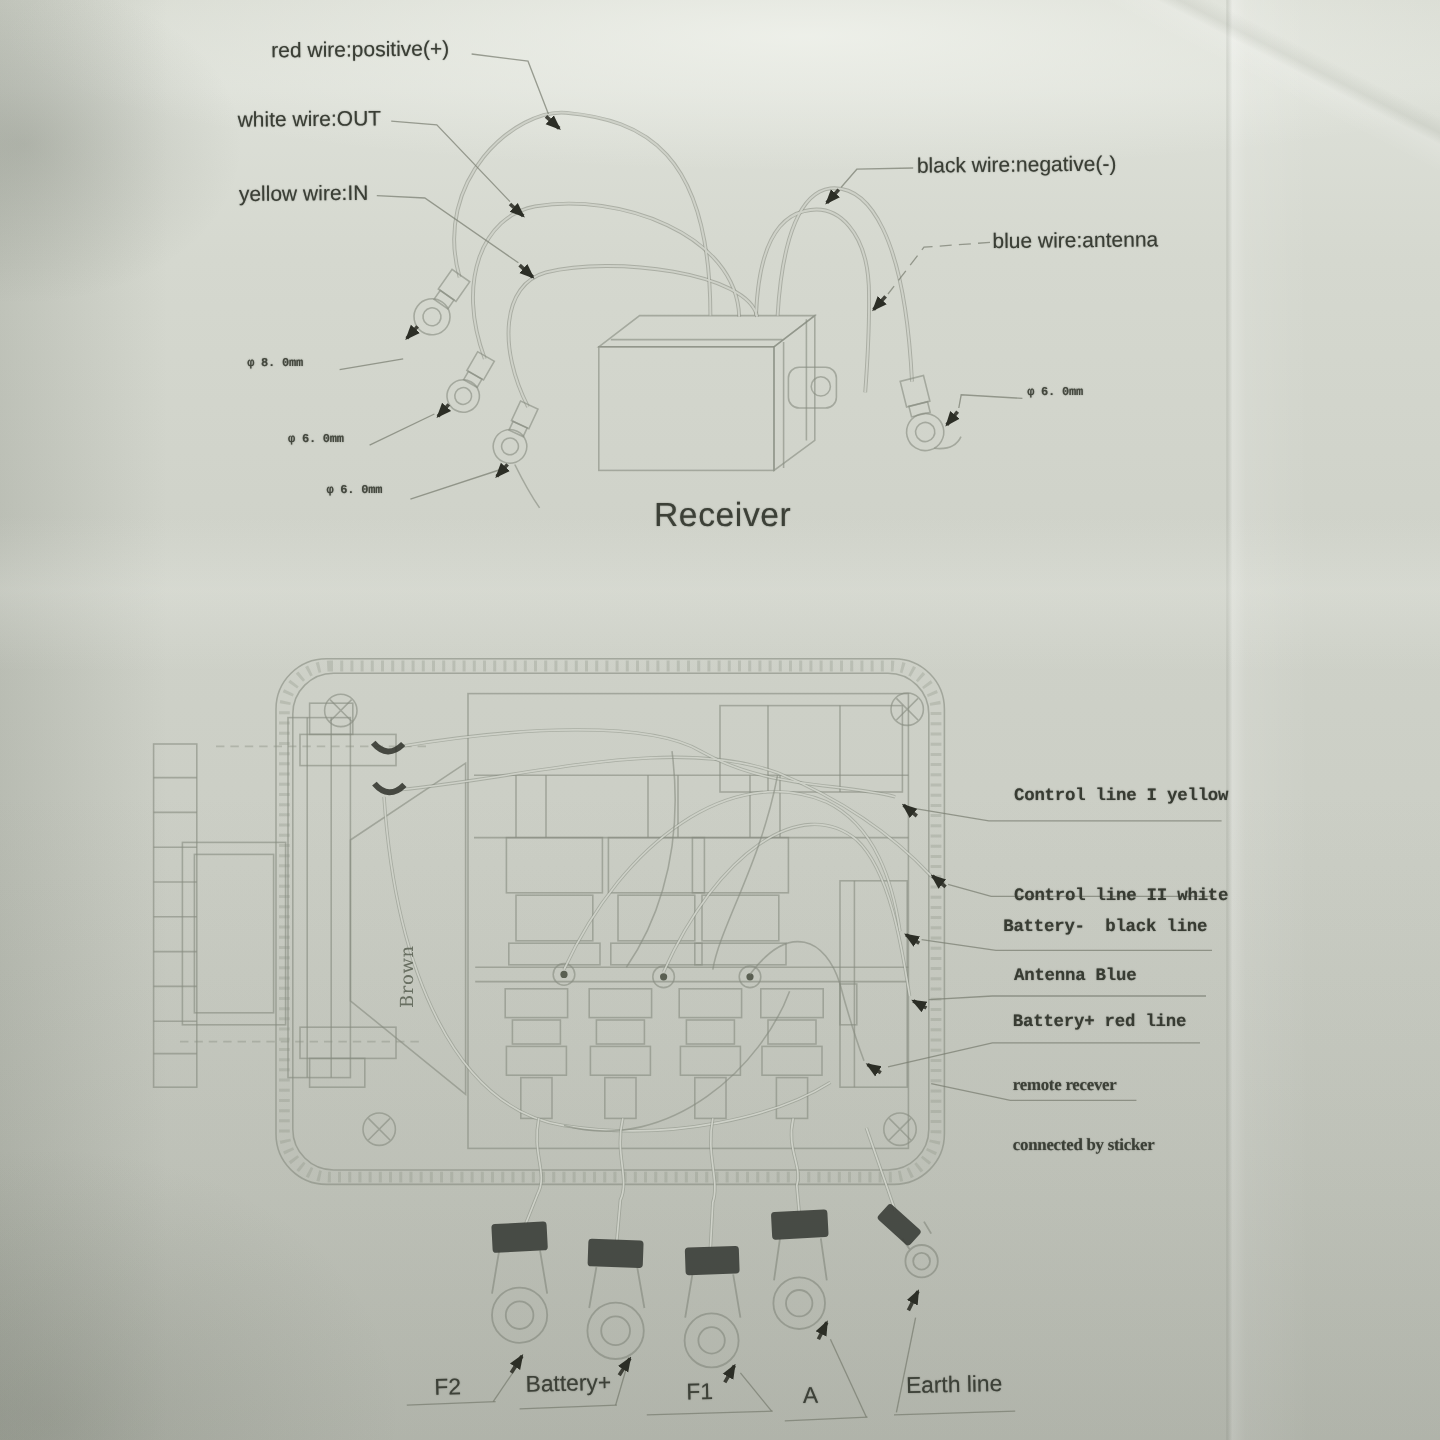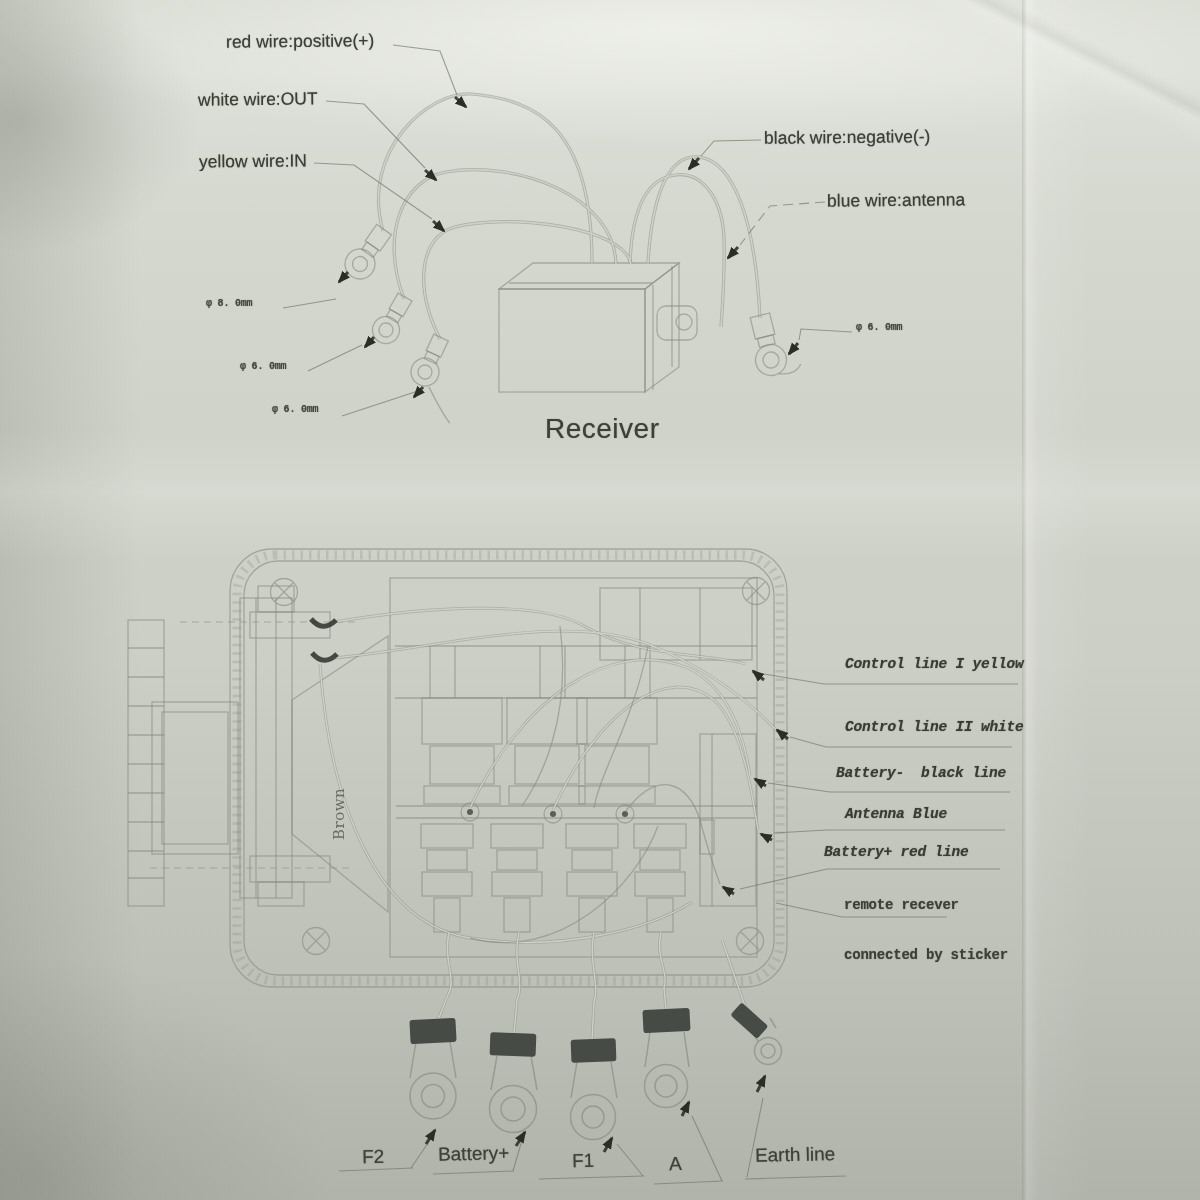--- a/index.html
+++ b/index.html
@@ -25,7 +25,7 @@
   .wirelbl{font-size:17.5px;transform:rotate(-.6deg);}
   .gauge{font-size:10px;font-weight:bold;color:#44483e;}
   .caption{font-size:28px;letter-spacing:.5px;color:#3c4037;}
-  .linelbl{font-size:14.5px;color:#383c33;font-style:italic;}
+  .linelbl{font-size:14.5px;color:#383c33;}
   .notelbl{font-size:14px;color:#3c4037;}
   .termlbl{font-size:19px;transform:rotate(-1.2deg);color:#3d4138;}
   .brown{position:absolute;left:330px;top:840px;transform:rotate(-90deg);transform-origin:0 0;

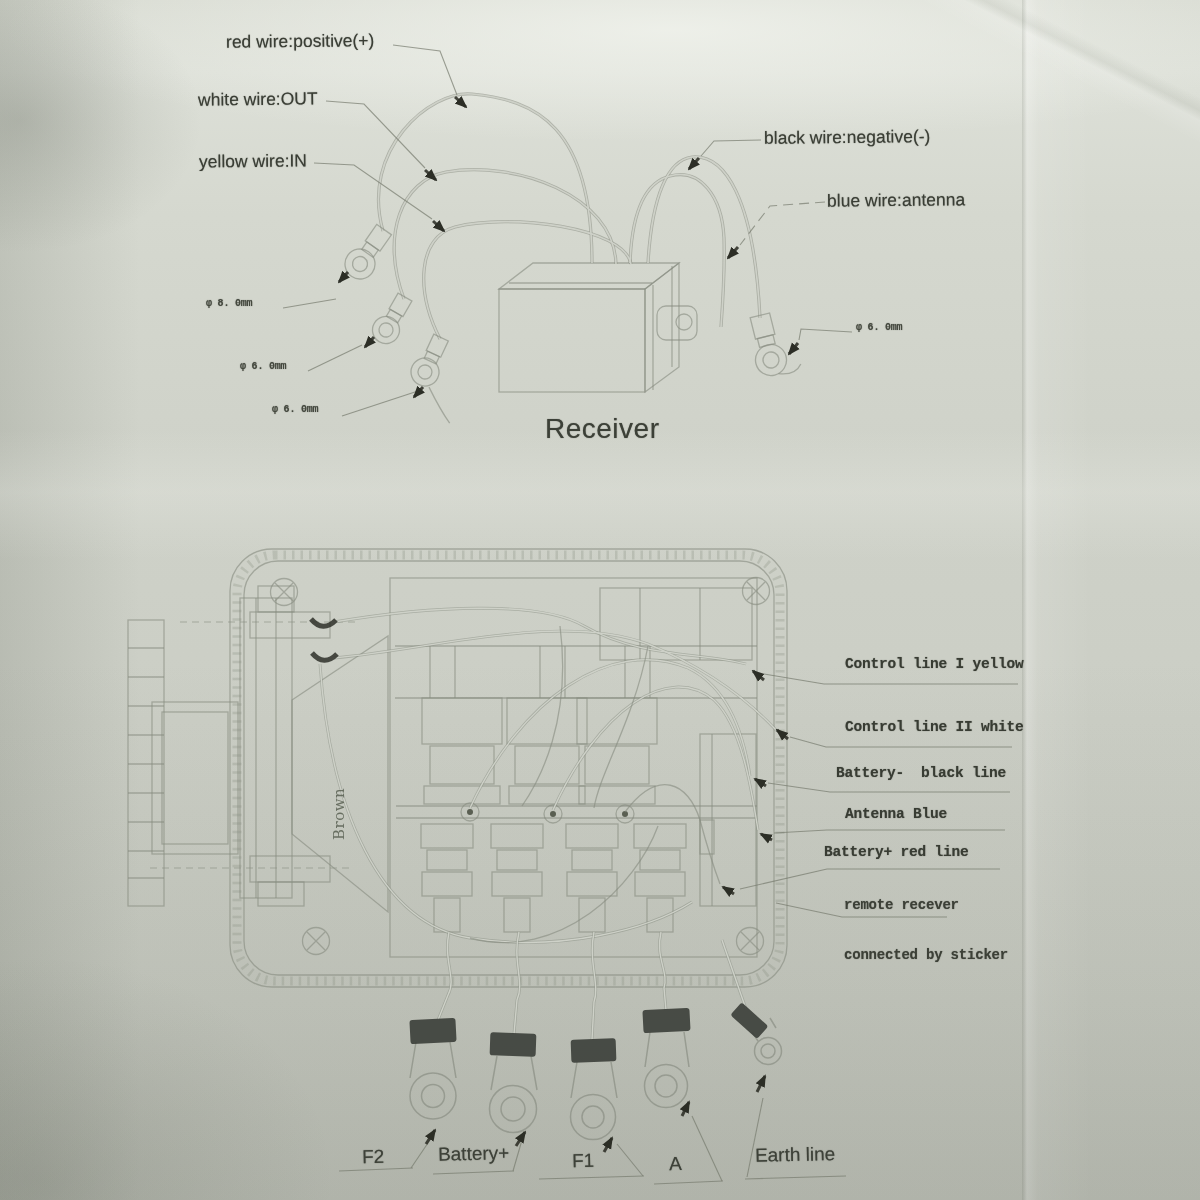--- a/index.html
+++ b/index.html
@@ -349,7 +349,7 @@
   <div class="lbl sans caption" style="left:545px;top:414px">Receiver</div>
 
   <div class="lbl mono linelbl" style="left:845px;top:657px">Control line I yellow</div>
-  <div class="lbl mono linelbl" style="left:845px;top:720px">Control line II white</div>
+  <div class="lbl mono linelbl" style="left:845px;top:740px">Control line II white</div>
   <div class="lbl mono linelbl" style="left:836px;top:766px">Battery-  black line</div>
   <div class="lbl mono linelbl" style="left:845px;top:807px">Antenna Blue</div>
   <div class="lbl mono linelbl" style="left:824px;top:845px">Battery+ red line</div>

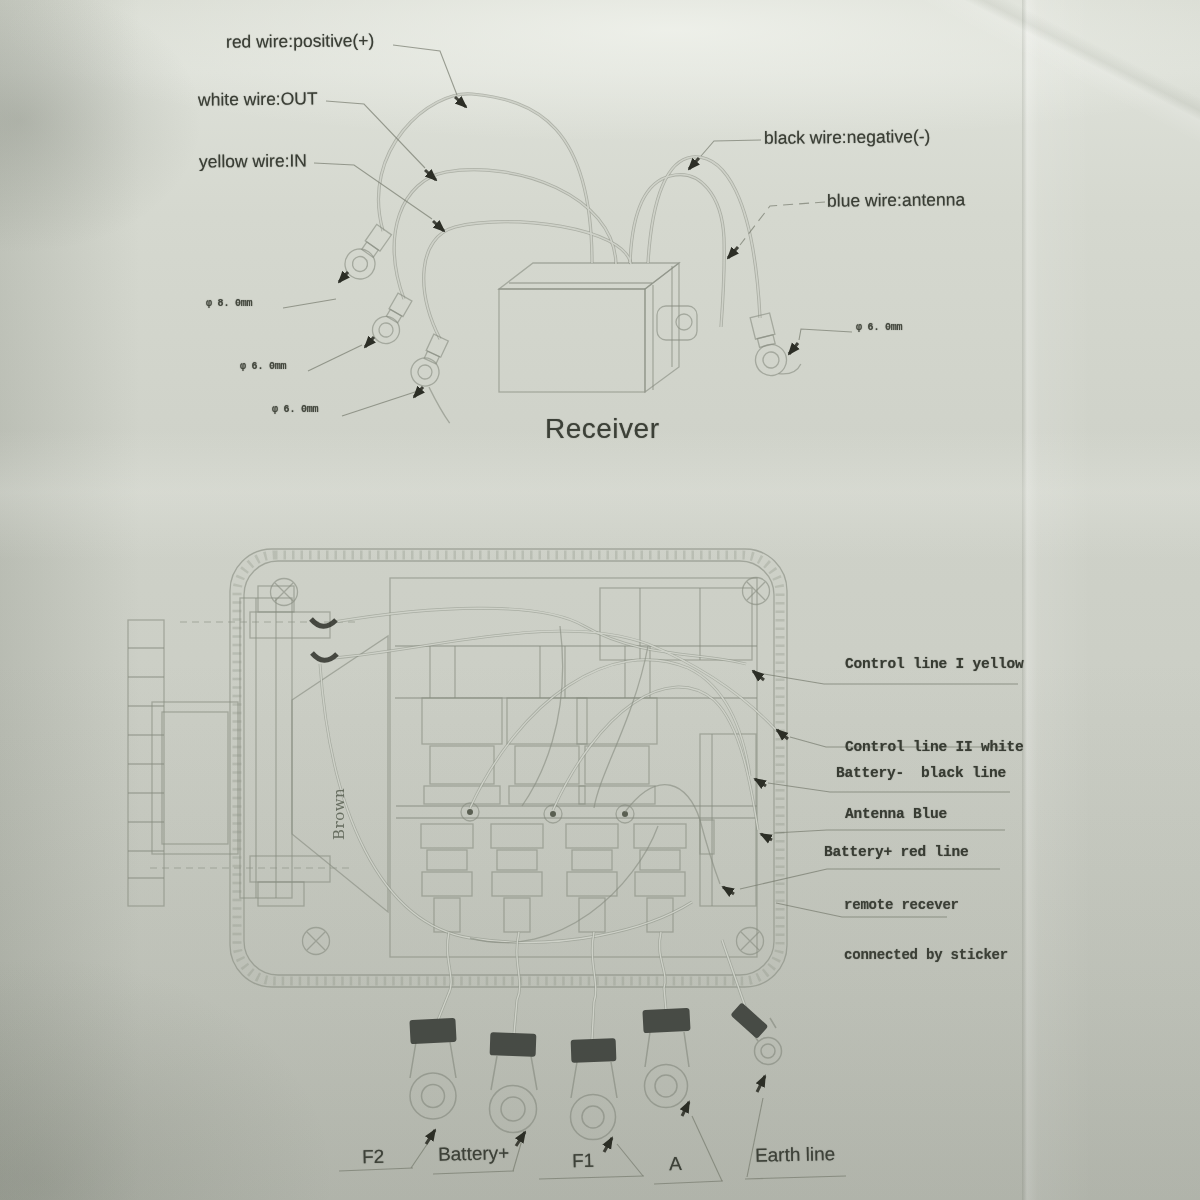--- a/index.html
+++ b/index.html
@@ -352,7 +352,7 @@
   <div class="lbl mono linelbl" style="left:845px;top:740px">Control line II white</div>
   <div class="lbl mono linelbl" style="left:836px;top:766px">Battery-  black line</div>
   <div class="lbl mono linelbl" style="left:845px;top:807px">Antenna Blue</div>
-  <div class="lbl mono linelbl" style="left:824px;top:845px">Battery+ red line</div>
+  <div class="lbl mono linelbl" style="left:844px;top:845px">Battery+ red line</div>
 
   <div class="lbl mono notelbl" style="left:844px;top:898px">remote recever</div>
   <div class="lbl mono notelbl" style="left:844px;top:948px">connected by sticker</div>

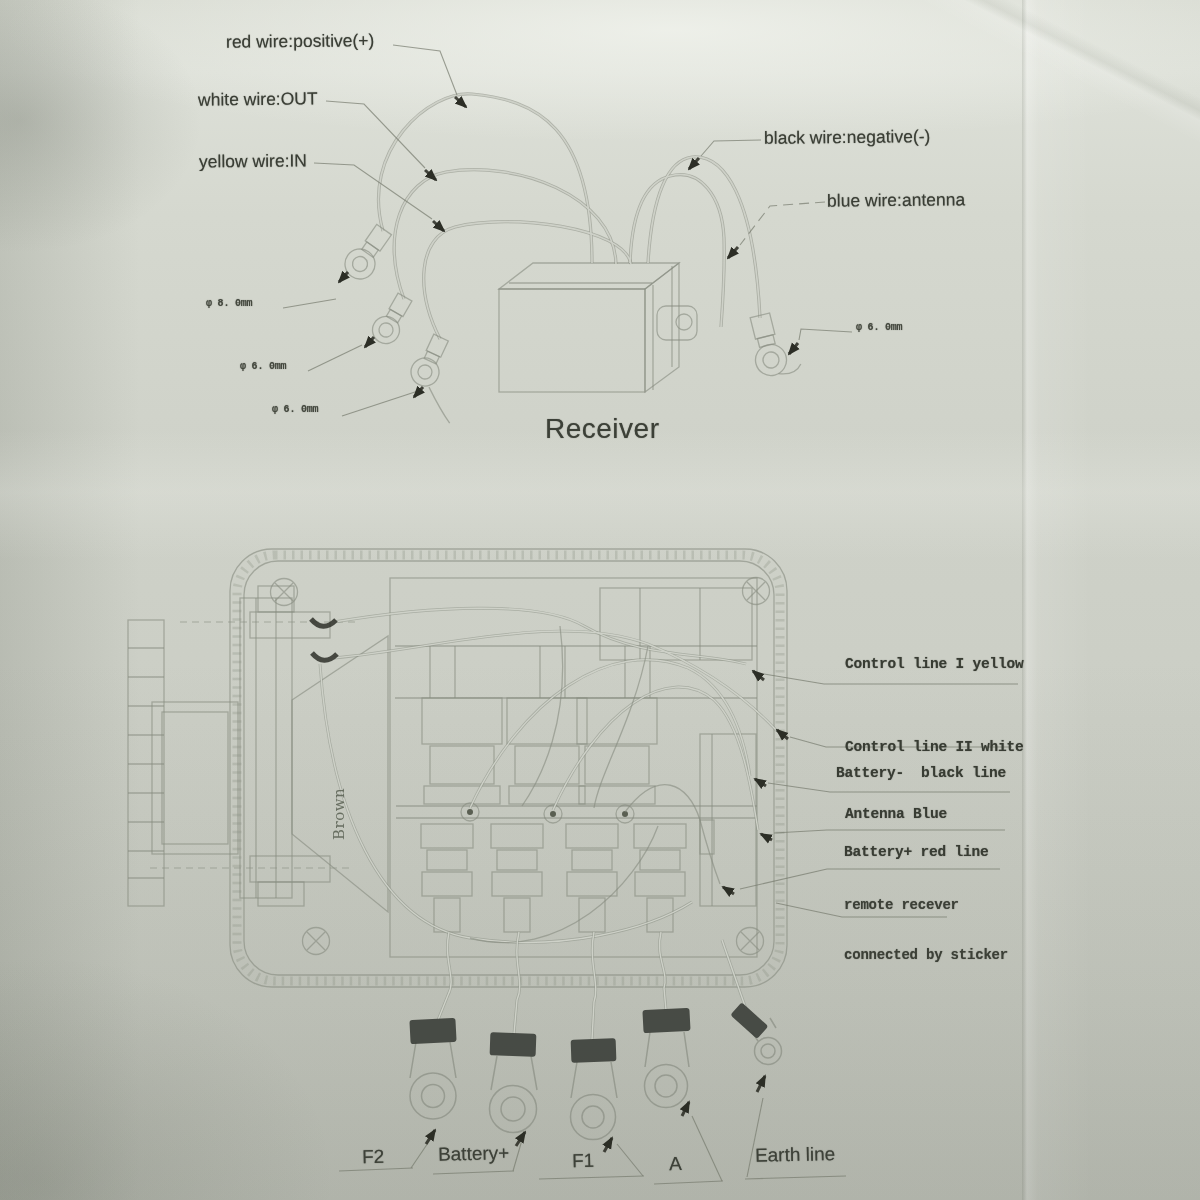--- a/index.html
+++ b/index.html
@@ -26,7 +26,7 @@
   .gauge{font-size:10px;font-weight:bold;color:#44483e;}
   .caption{font-size:28px;letter-spacing:.5px;color:#3c4037;}
   .linelbl{font-size:14.5px;color:#383c33;}
-  .notelbl{font-size:14px;color:#3c4037;}
+  .notelbl{font-size:14px;color:#3c4037;font-family:Liberation Serif, serif;}
   .termlbl{font-size:19px;transform:rotate(-1.2deg);color:#3d4138;}
   .brown{position:absolute;left:330px;top:840px;transform:rotate(-90deg);transform-origin:0 0;
     font-family:"DejaVu Serif",serif;font-size:15px;color:#596052;opacity:.85;letter-spacing:.5px;}

